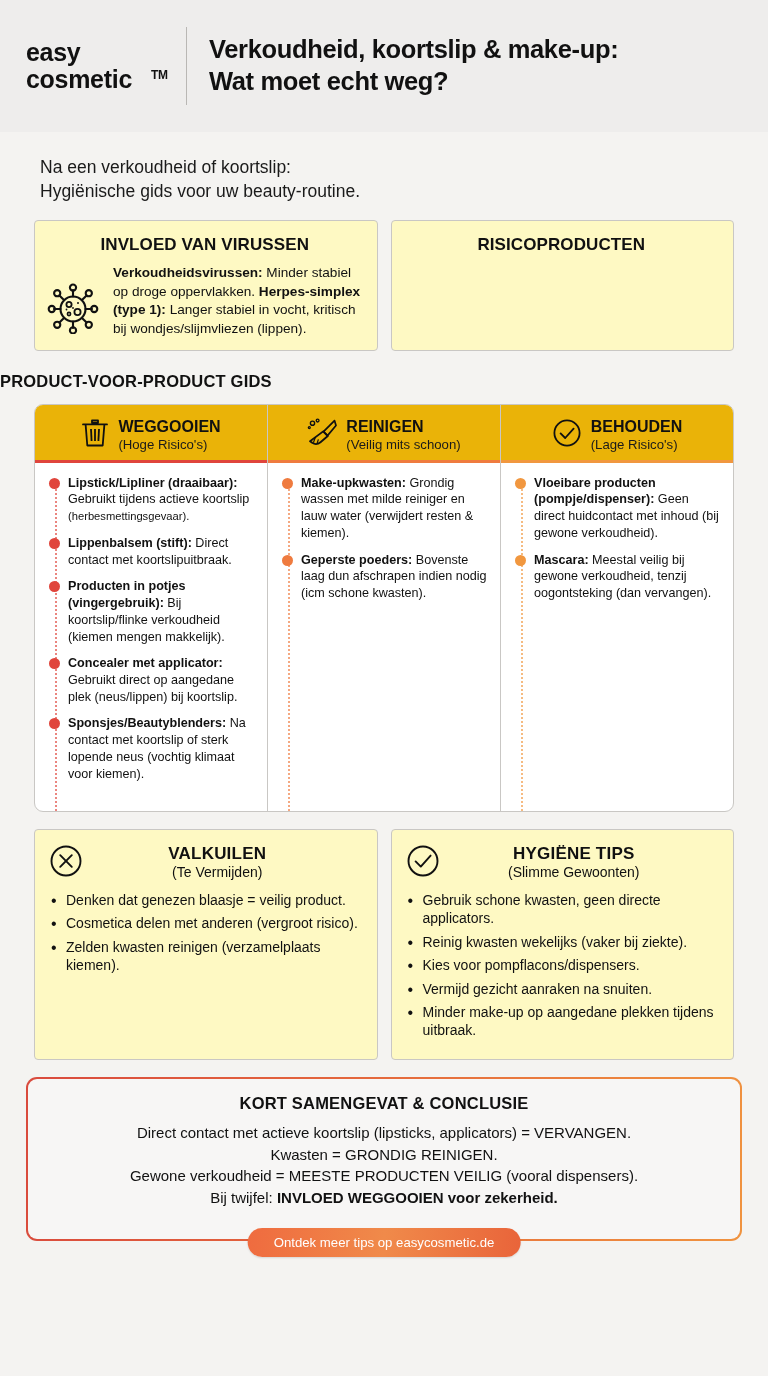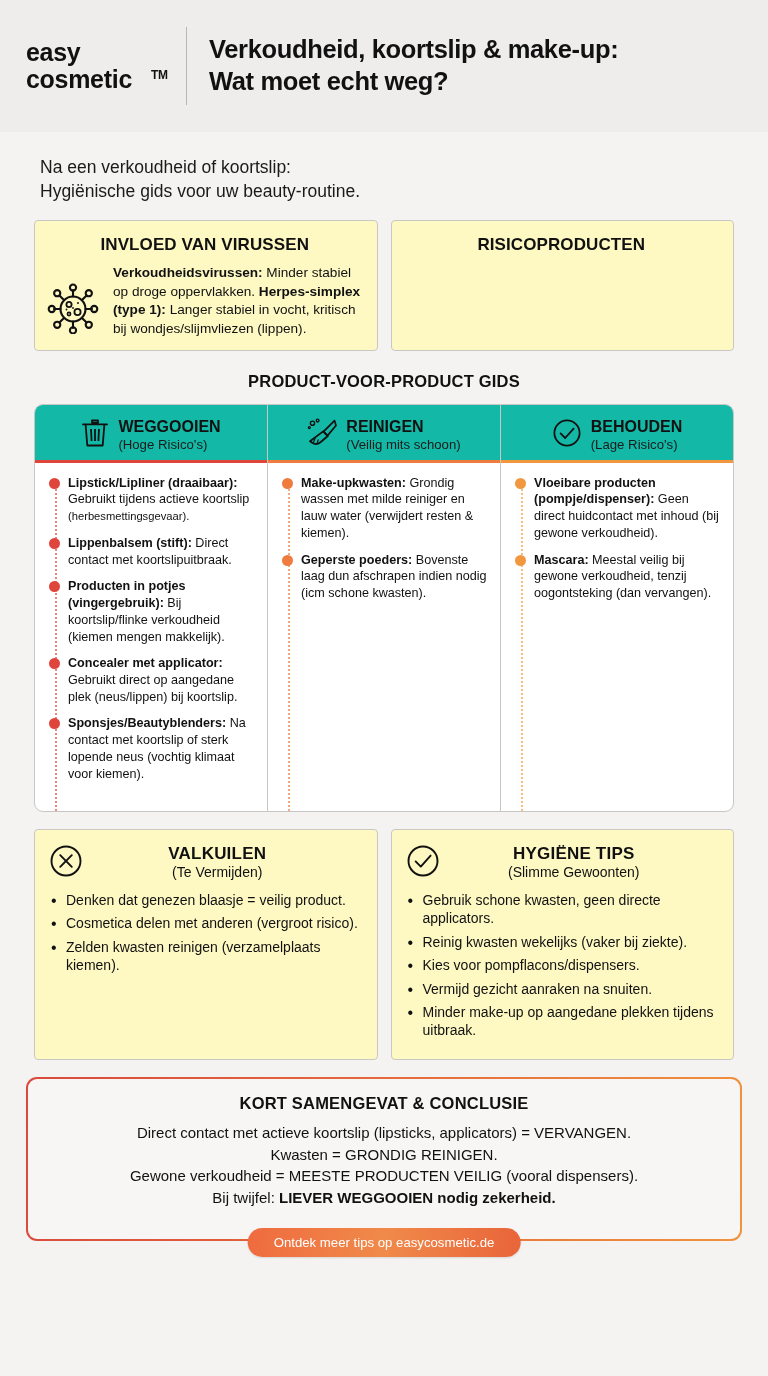--- a/index.html
+++ b/index.html
@@ -91,7 +91,7 @@
 
   
   .section-title {
-    text-align: center;
+    text-align: left;
     font-weight: 700;
     font-size: 16.5px;
     letter-spacing: 0.2px;

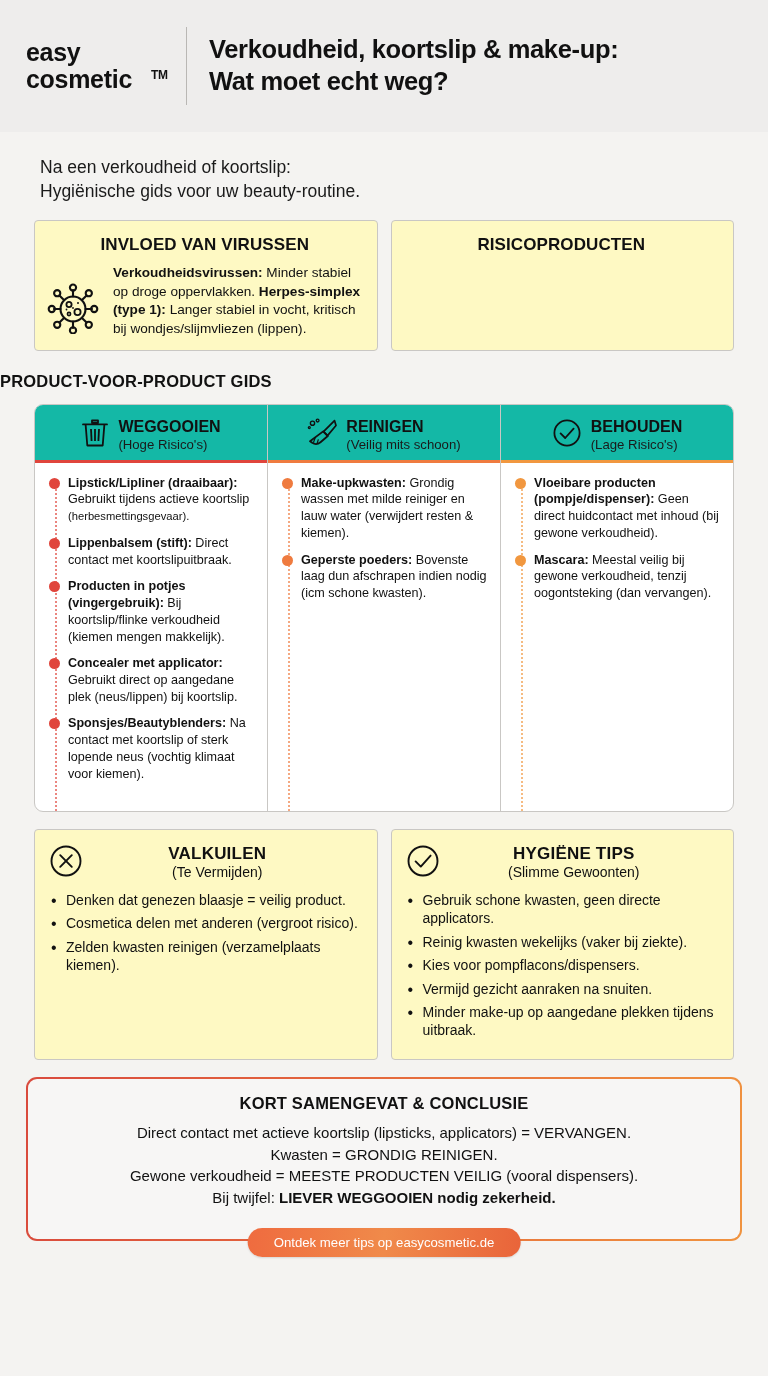--- a/index.html
+++ b/index.html
@@ -106,7 +106,7 @@
     border-radius: 9px;
     overflow: hidden;
   }
-  .guide-head { display: flex; background: #14b8a6; }
+  .guide-head { display: flex; background: #eab308; }
   .guide-head-cell {
     flex: 1 1 0;
     padding: 13px 6px 10px;

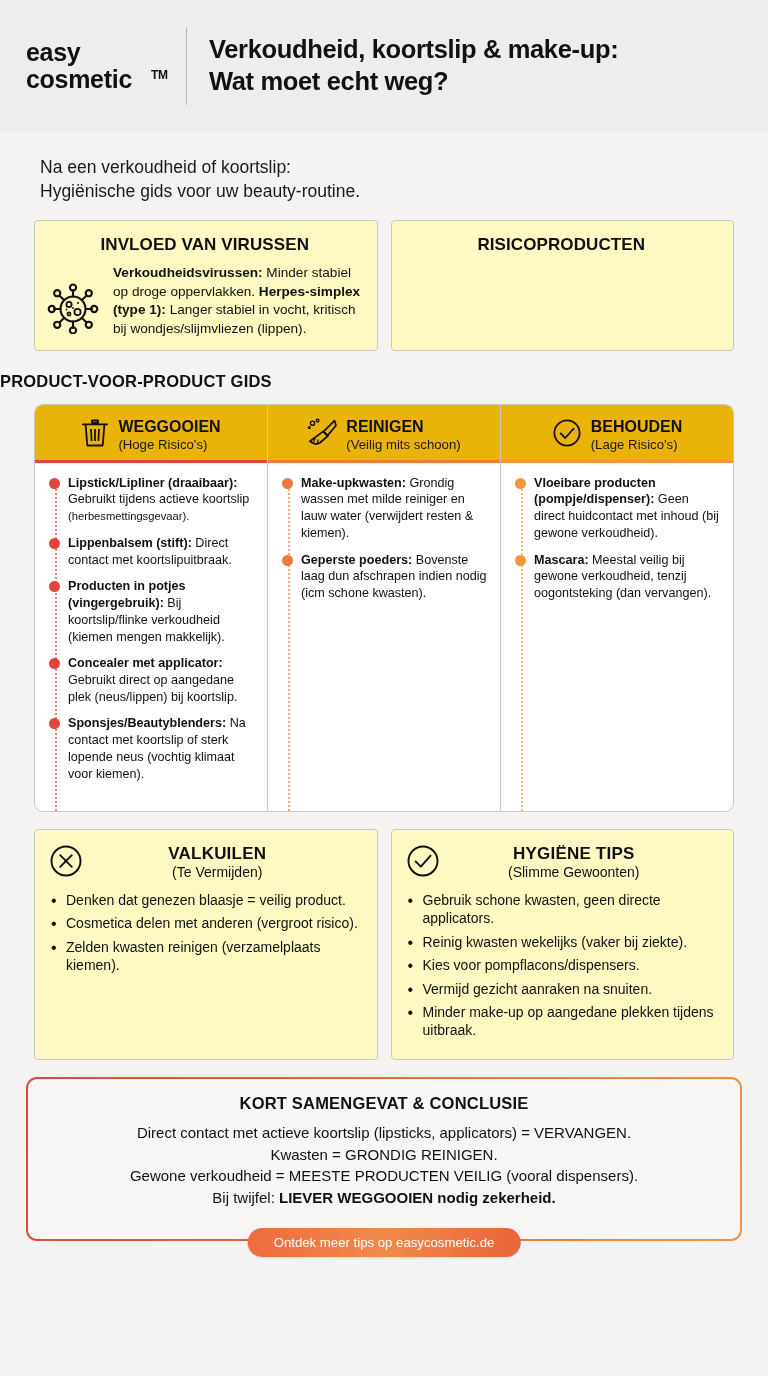--- a/index.html
+++ b/index.html
@@ -447,7 +447,7 @@
       <div class="conclusion-line">Direct contact met actieve koortslip (lipsticks, applicators) = VERVANGEN.</div>
       <div class="conclusion-line">Kwasten = GRONDIG REINIGEN.</div>
       <div class="conclusion-line">Gewone verkoudheid = MEESTE PRODUCTEN VEILIG (vooral dispensers).</div>
-      <div class="conclusion-line"><span>Bij twijfel: </span><b>LIEVER WEGGOOIEN nodig zekerheid.</b></div>
+      <div class="conclusion-line"><span>Bij twijfel: </span><b>INVLOED WEGGOOIEN voor zekerheid.</b></div>
     </div>
     <div class="cta">Ontdek meer tips op easycosmetic.de</div>
   </div>

